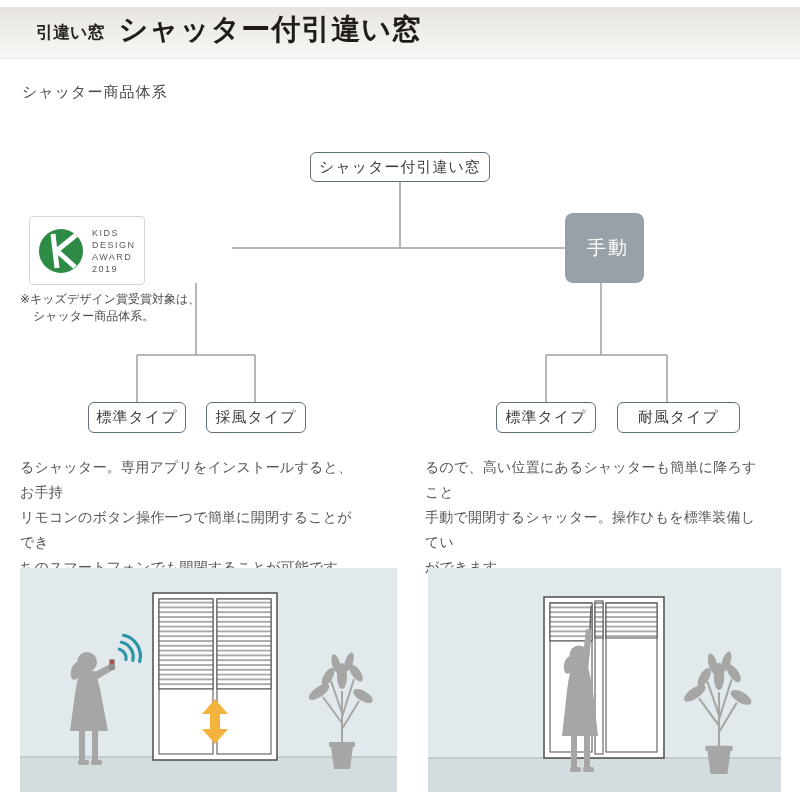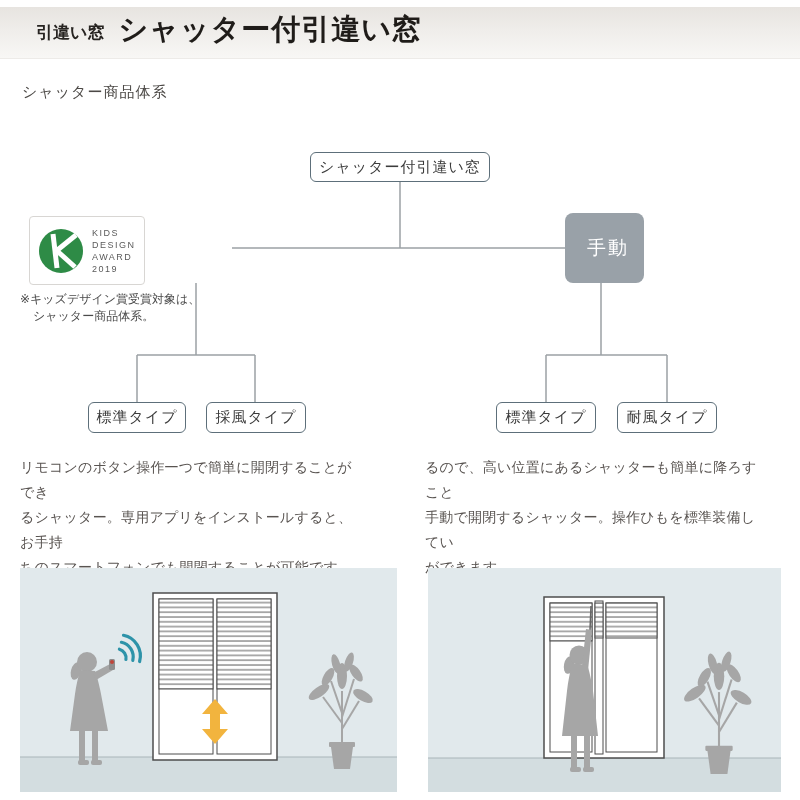--- a/index.html
+++ b/index.html
@@ -45,7 +45,7 @@
   .type-e0{left:88px;width:98px;}
   .type-e1{left:206px;width:100px;}
   .type-m0{left:496px;width:100px;}
-  .type-m1{left:617px;width:100px;}
+  .type-m1{left:617px;width:123px;}
 
   
   .award{

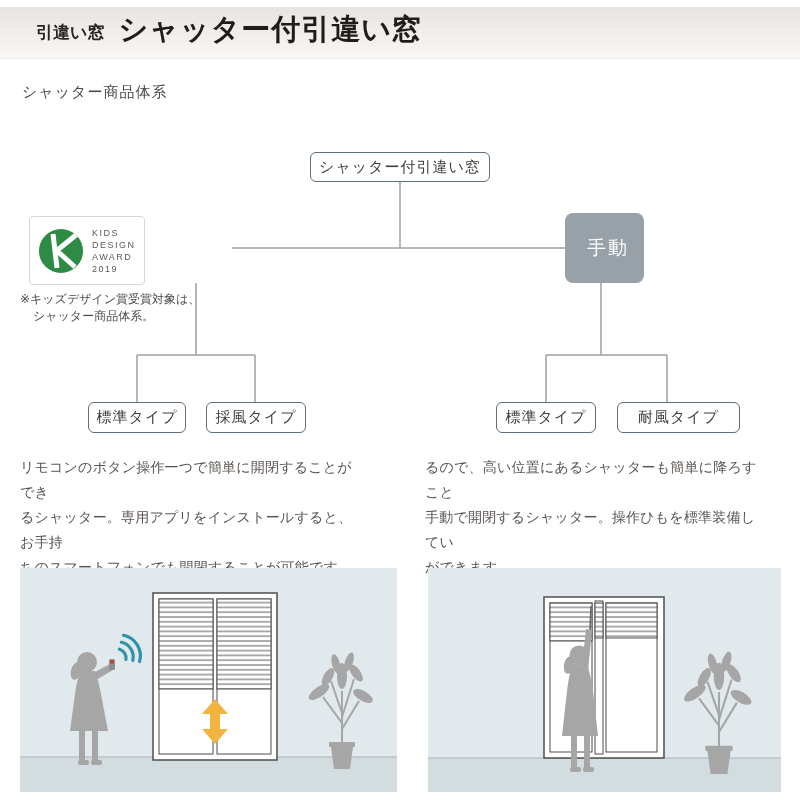--- a/index.html
+++ b/index.html
@@ -157,8 +157,8 @@
   </div>
 
   <div class="desc left">
+    <div>るシャッター。専用アプリをインストールすると、お手持</div>
     <div>リモコンのボタン操作一つで簡単に開閉することができ</div>
-    <div>るシャッター。専用アプリをインストールすると、お手持</div>
     <div>ちのスマートフォンでも開閉することが可能です。</div>
     <span class="link">詳しくはP.24へ</span>
   </div>

